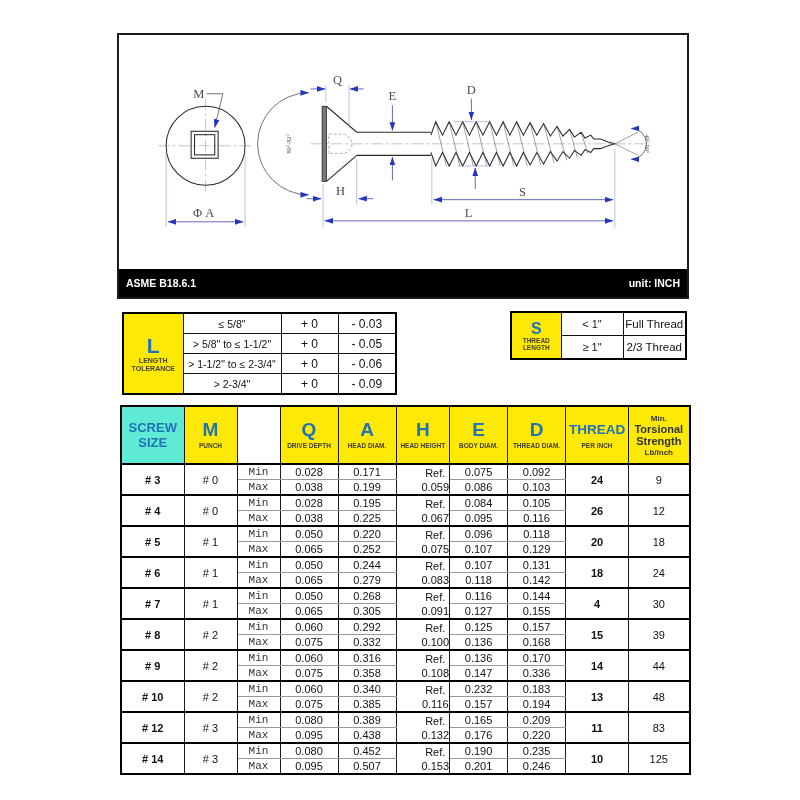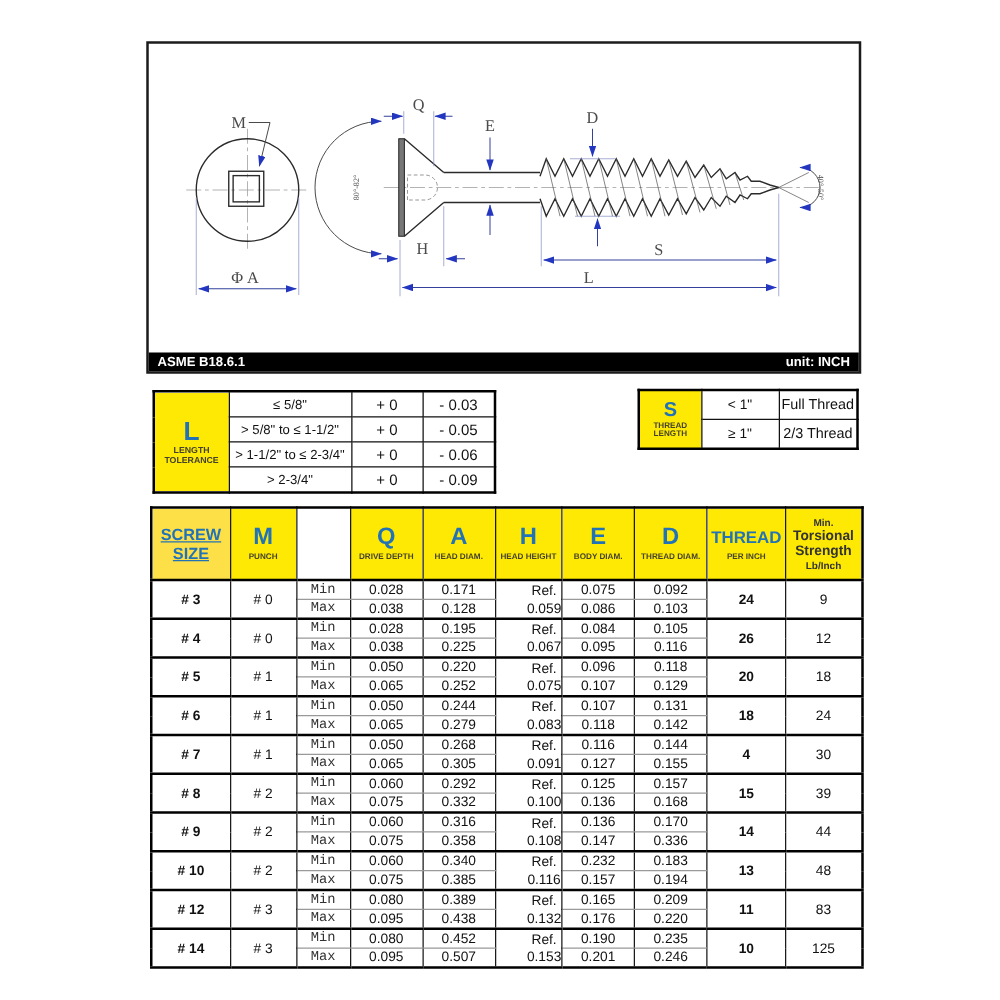--- a/index.html
+++ b/index.html
@@ -10,7 +10,7 @@
   .drawing-panel{position:absolute;left:117px;top:33px;width:568px;height:262px;
                  border:2px solid #1b1b1b;display:flex;flex-direction:column;background:#fff;}
   .drawing-panel svg{display:block;flex:1;}
-  .title-bar{height:15px;background:#000;color:#fff;display:flex;align-items:center;
+  .title-bar{height:28px;background:#000;color:#fff;display:flex;align-items:center;
              justify-content:space-between;padding:0 7px;font-size:10.5px;font-weight:bold;}
 
   .obj{stroke:#2b2b2b;stroke-width:1.1;fill:none;}

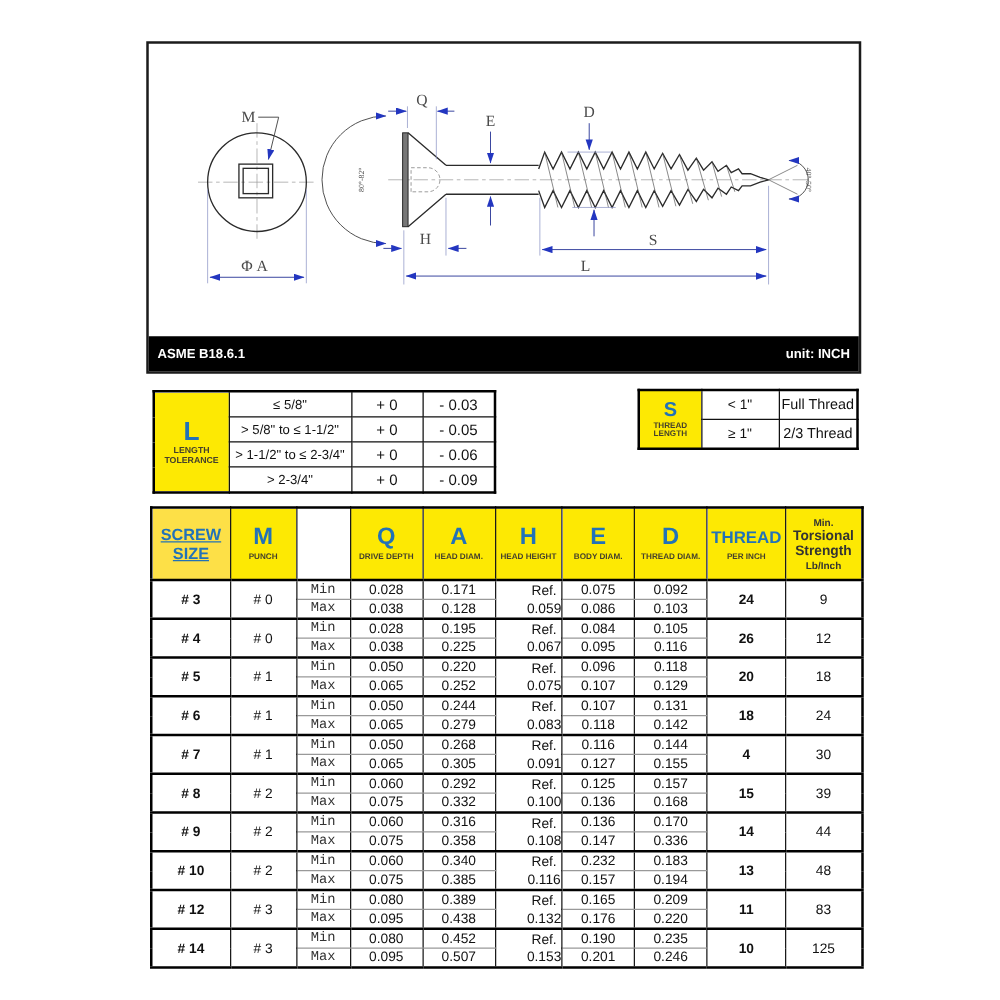--- a/index.html
+++ b/index.html
@@ -44,7 +44,7 @@
   .spec{position:absolute;left:120px;top:405px;border:2px solid #000;}
   .spec th,.spec td{border:1px solid #1a1a1a;}
   .spec thead th{border-bottom:2px solid #000;height:56px;}
-  .h-size{background:#fde047;color:#2272B8;font-weight:bold;font-size:13px;line-height:15px;text-decoration:underline;}
+  .h-size{background:#5eead4;color:#2272B8;font-weight:bold;font-size:13px;line-height:15px;}
   .h-big{color:#2272B8;font-weight:bold;font-size:19px;line-height:20px;}
   .h-big.thread{font-size:13.5px;}
   .h-sub{color:#45412c;font-weight:bold;font-size:6.5px;line-height:8px;margin-top:2px;}

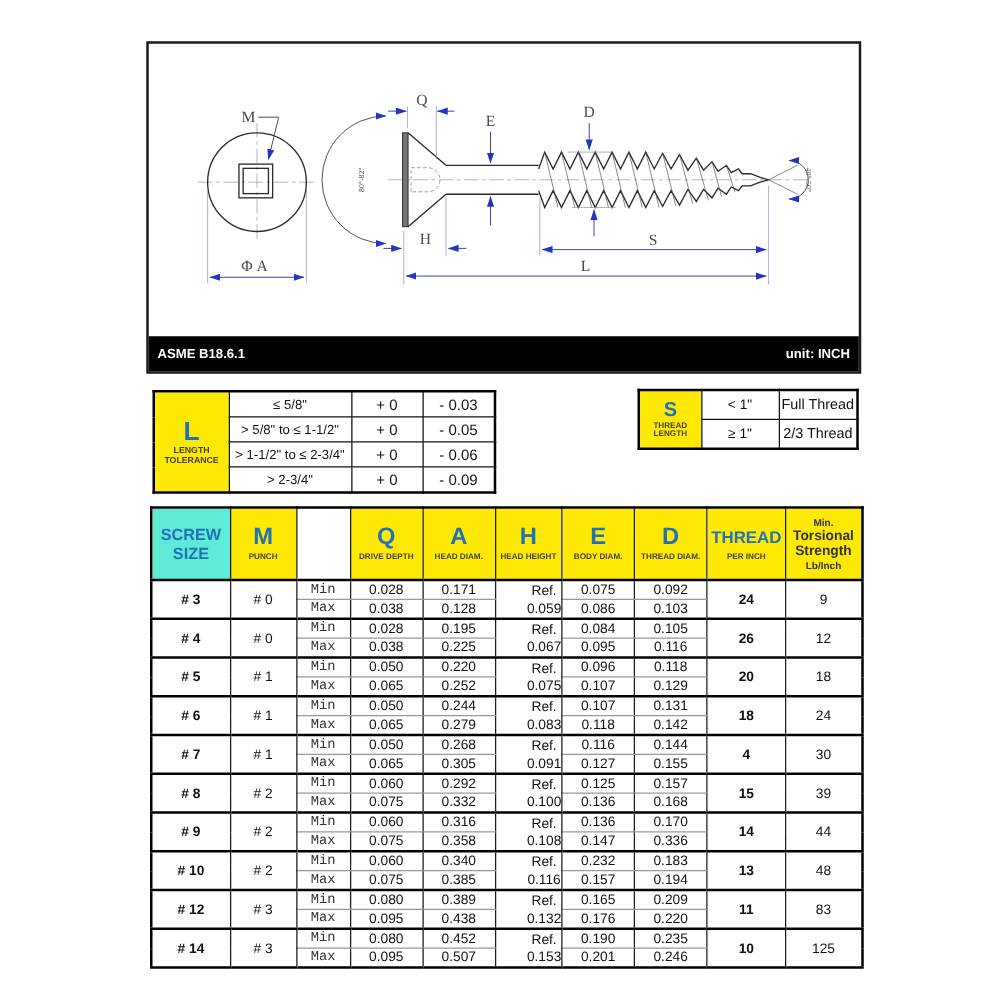--- a/index.html
+++ b/index.html
@@ -268,7 +268,7 @@
         <tr class="r-max">
           <td class="c-mm">Max</td>
           <td>0.038</td>
-          <td>0.128</td>
+          <td>0.199</td>
           <td>0.086</td>
           <td>0.103</td>
         </tr>

